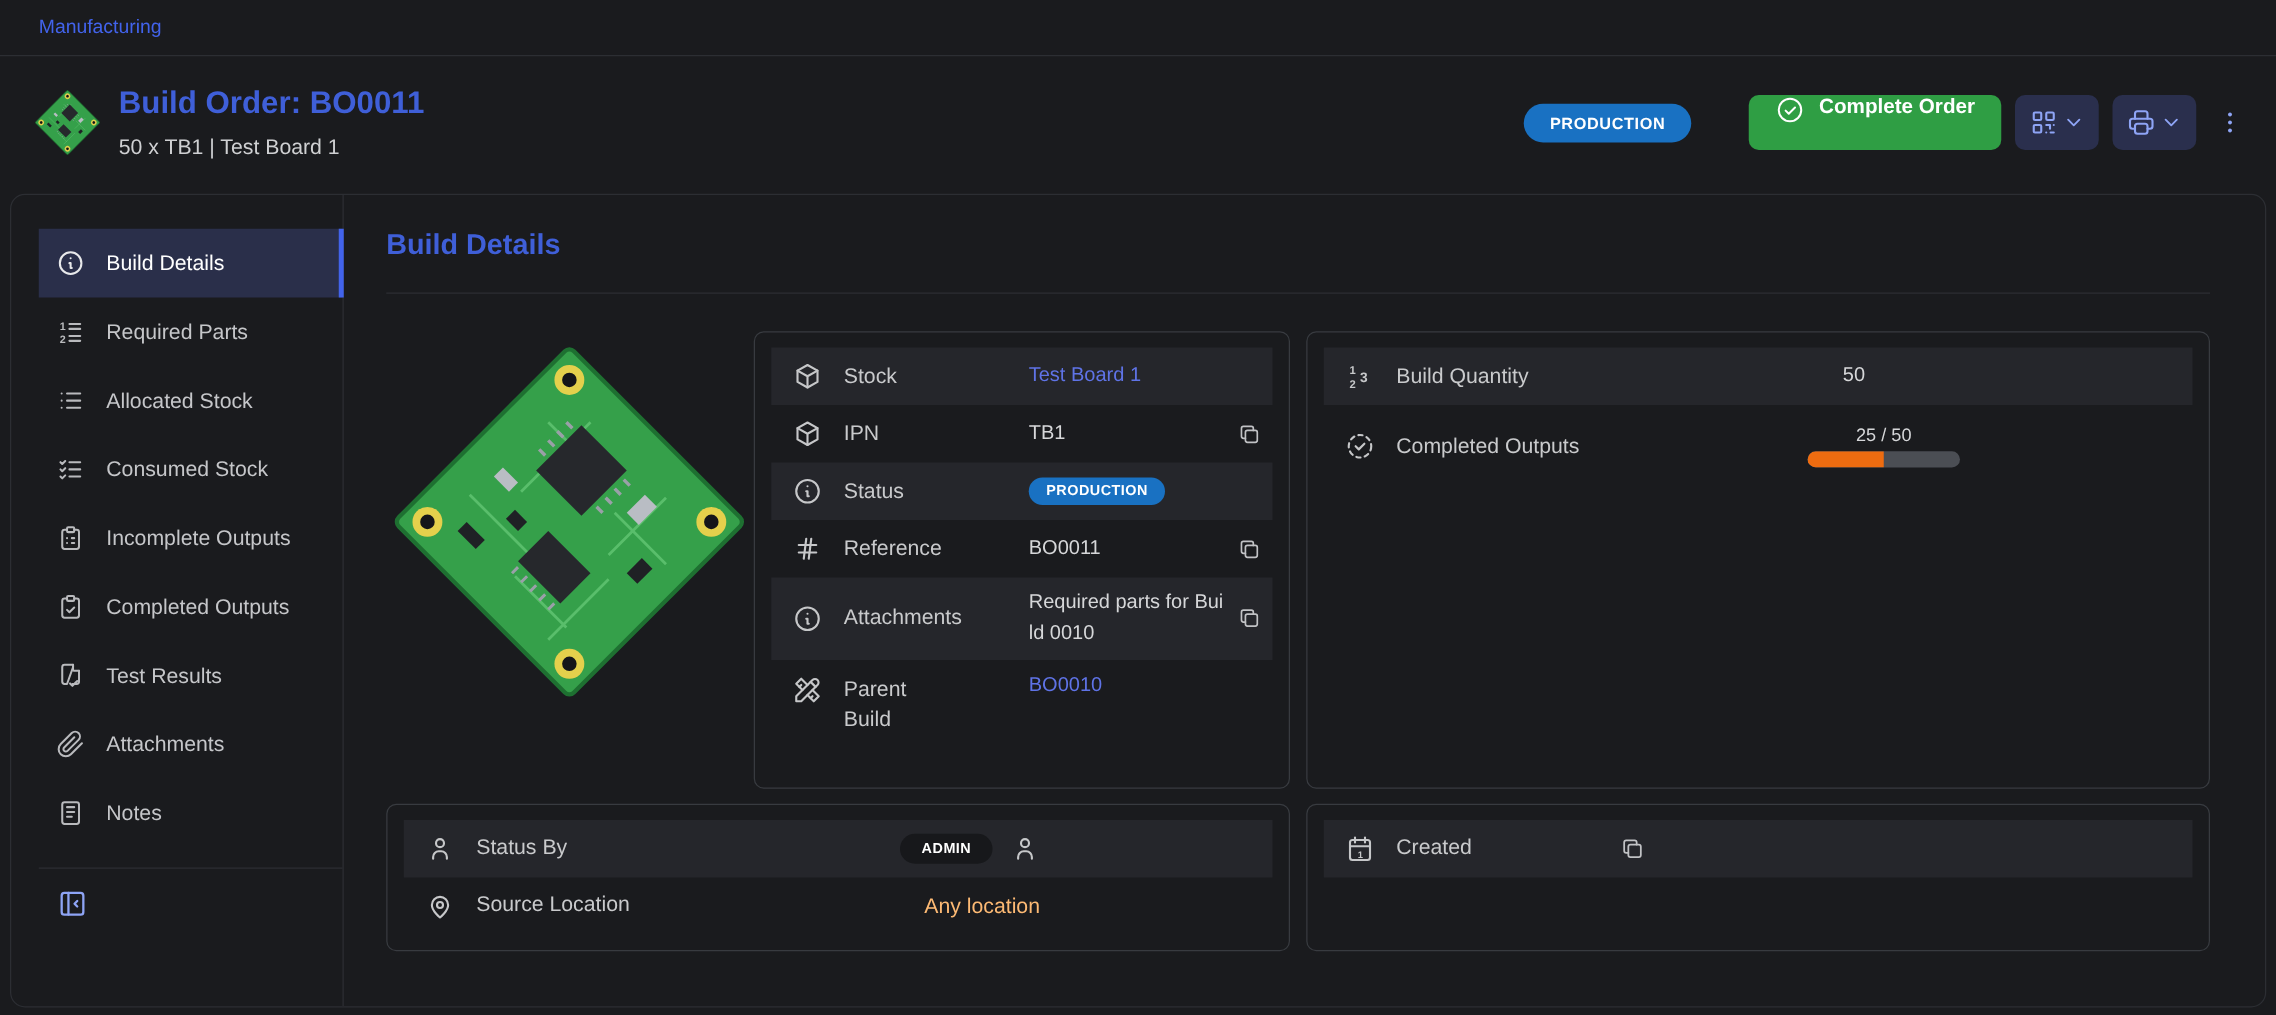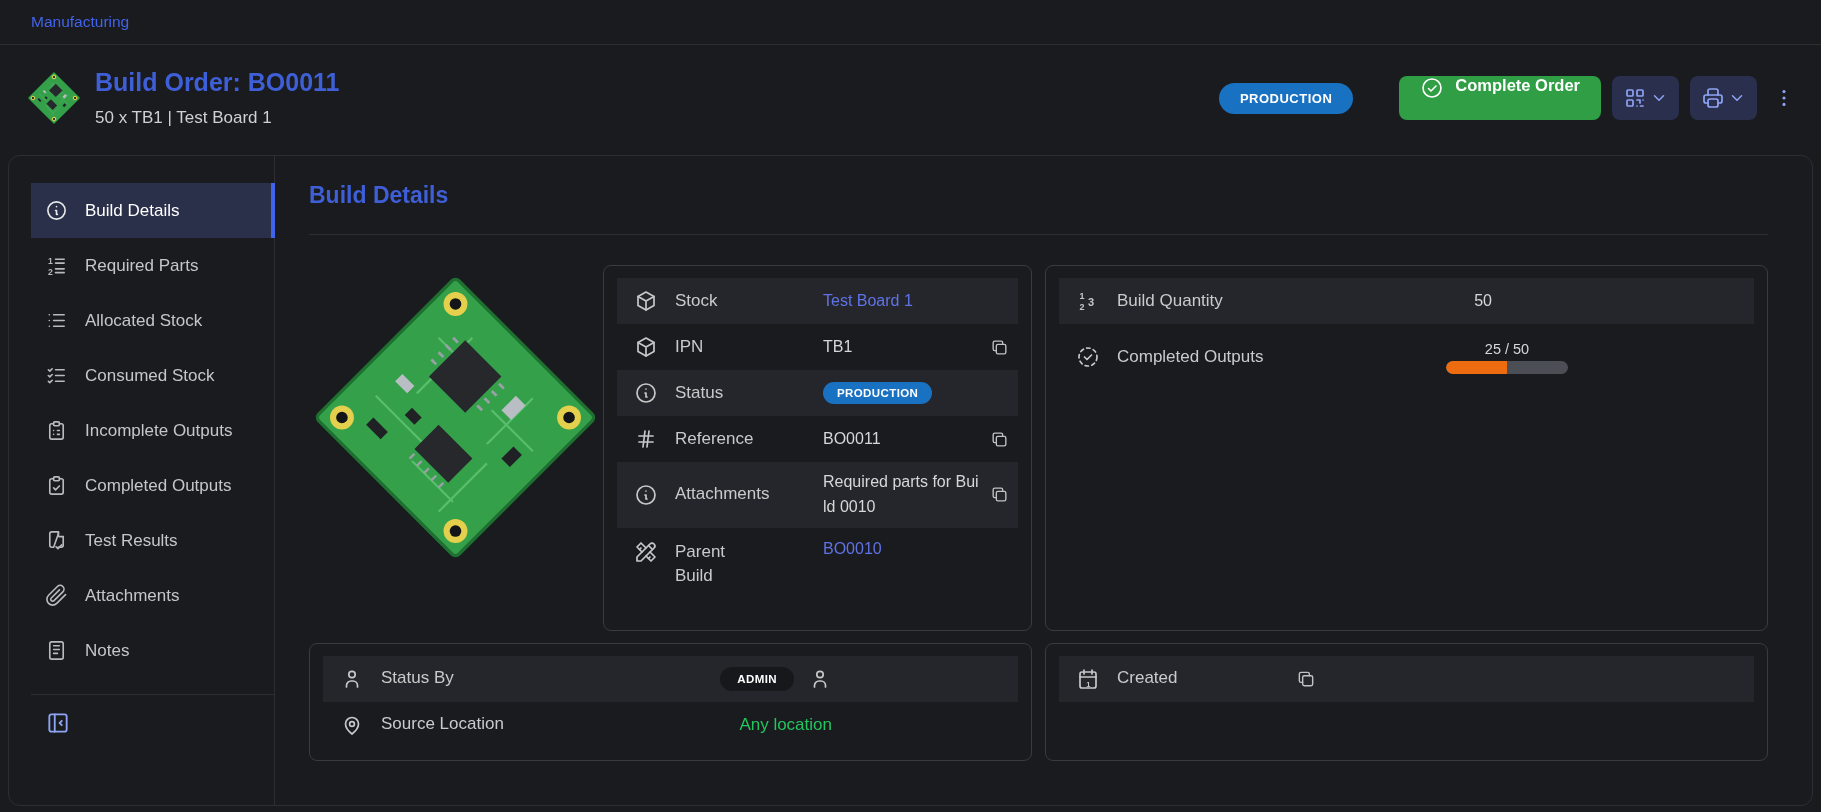--- a/index.html
+++ b/index.html
@@ -90,7 +90,7 @@
   .progress-fill { height: 100%; background: #ee6c10; border-radius: 7px 0 0 7px; }
   .badge-admin { display: inline-block; background: #17181b; color: #fff; font-size: 11.5px; font-weight: bold; letter-spacing: .4px; padding: 6px 17px; border-radius: 15px; }
   .user-mini { width: 24px; height: 24px; color: #c6c7c9; }
-  .danger-text { color: #22c55e; font-size: 17px; cursor: default; }
+  .danger-text { color: #fdba74; font-size: 17px; cursor: default; }
 </style>
 </head>
 <body>

